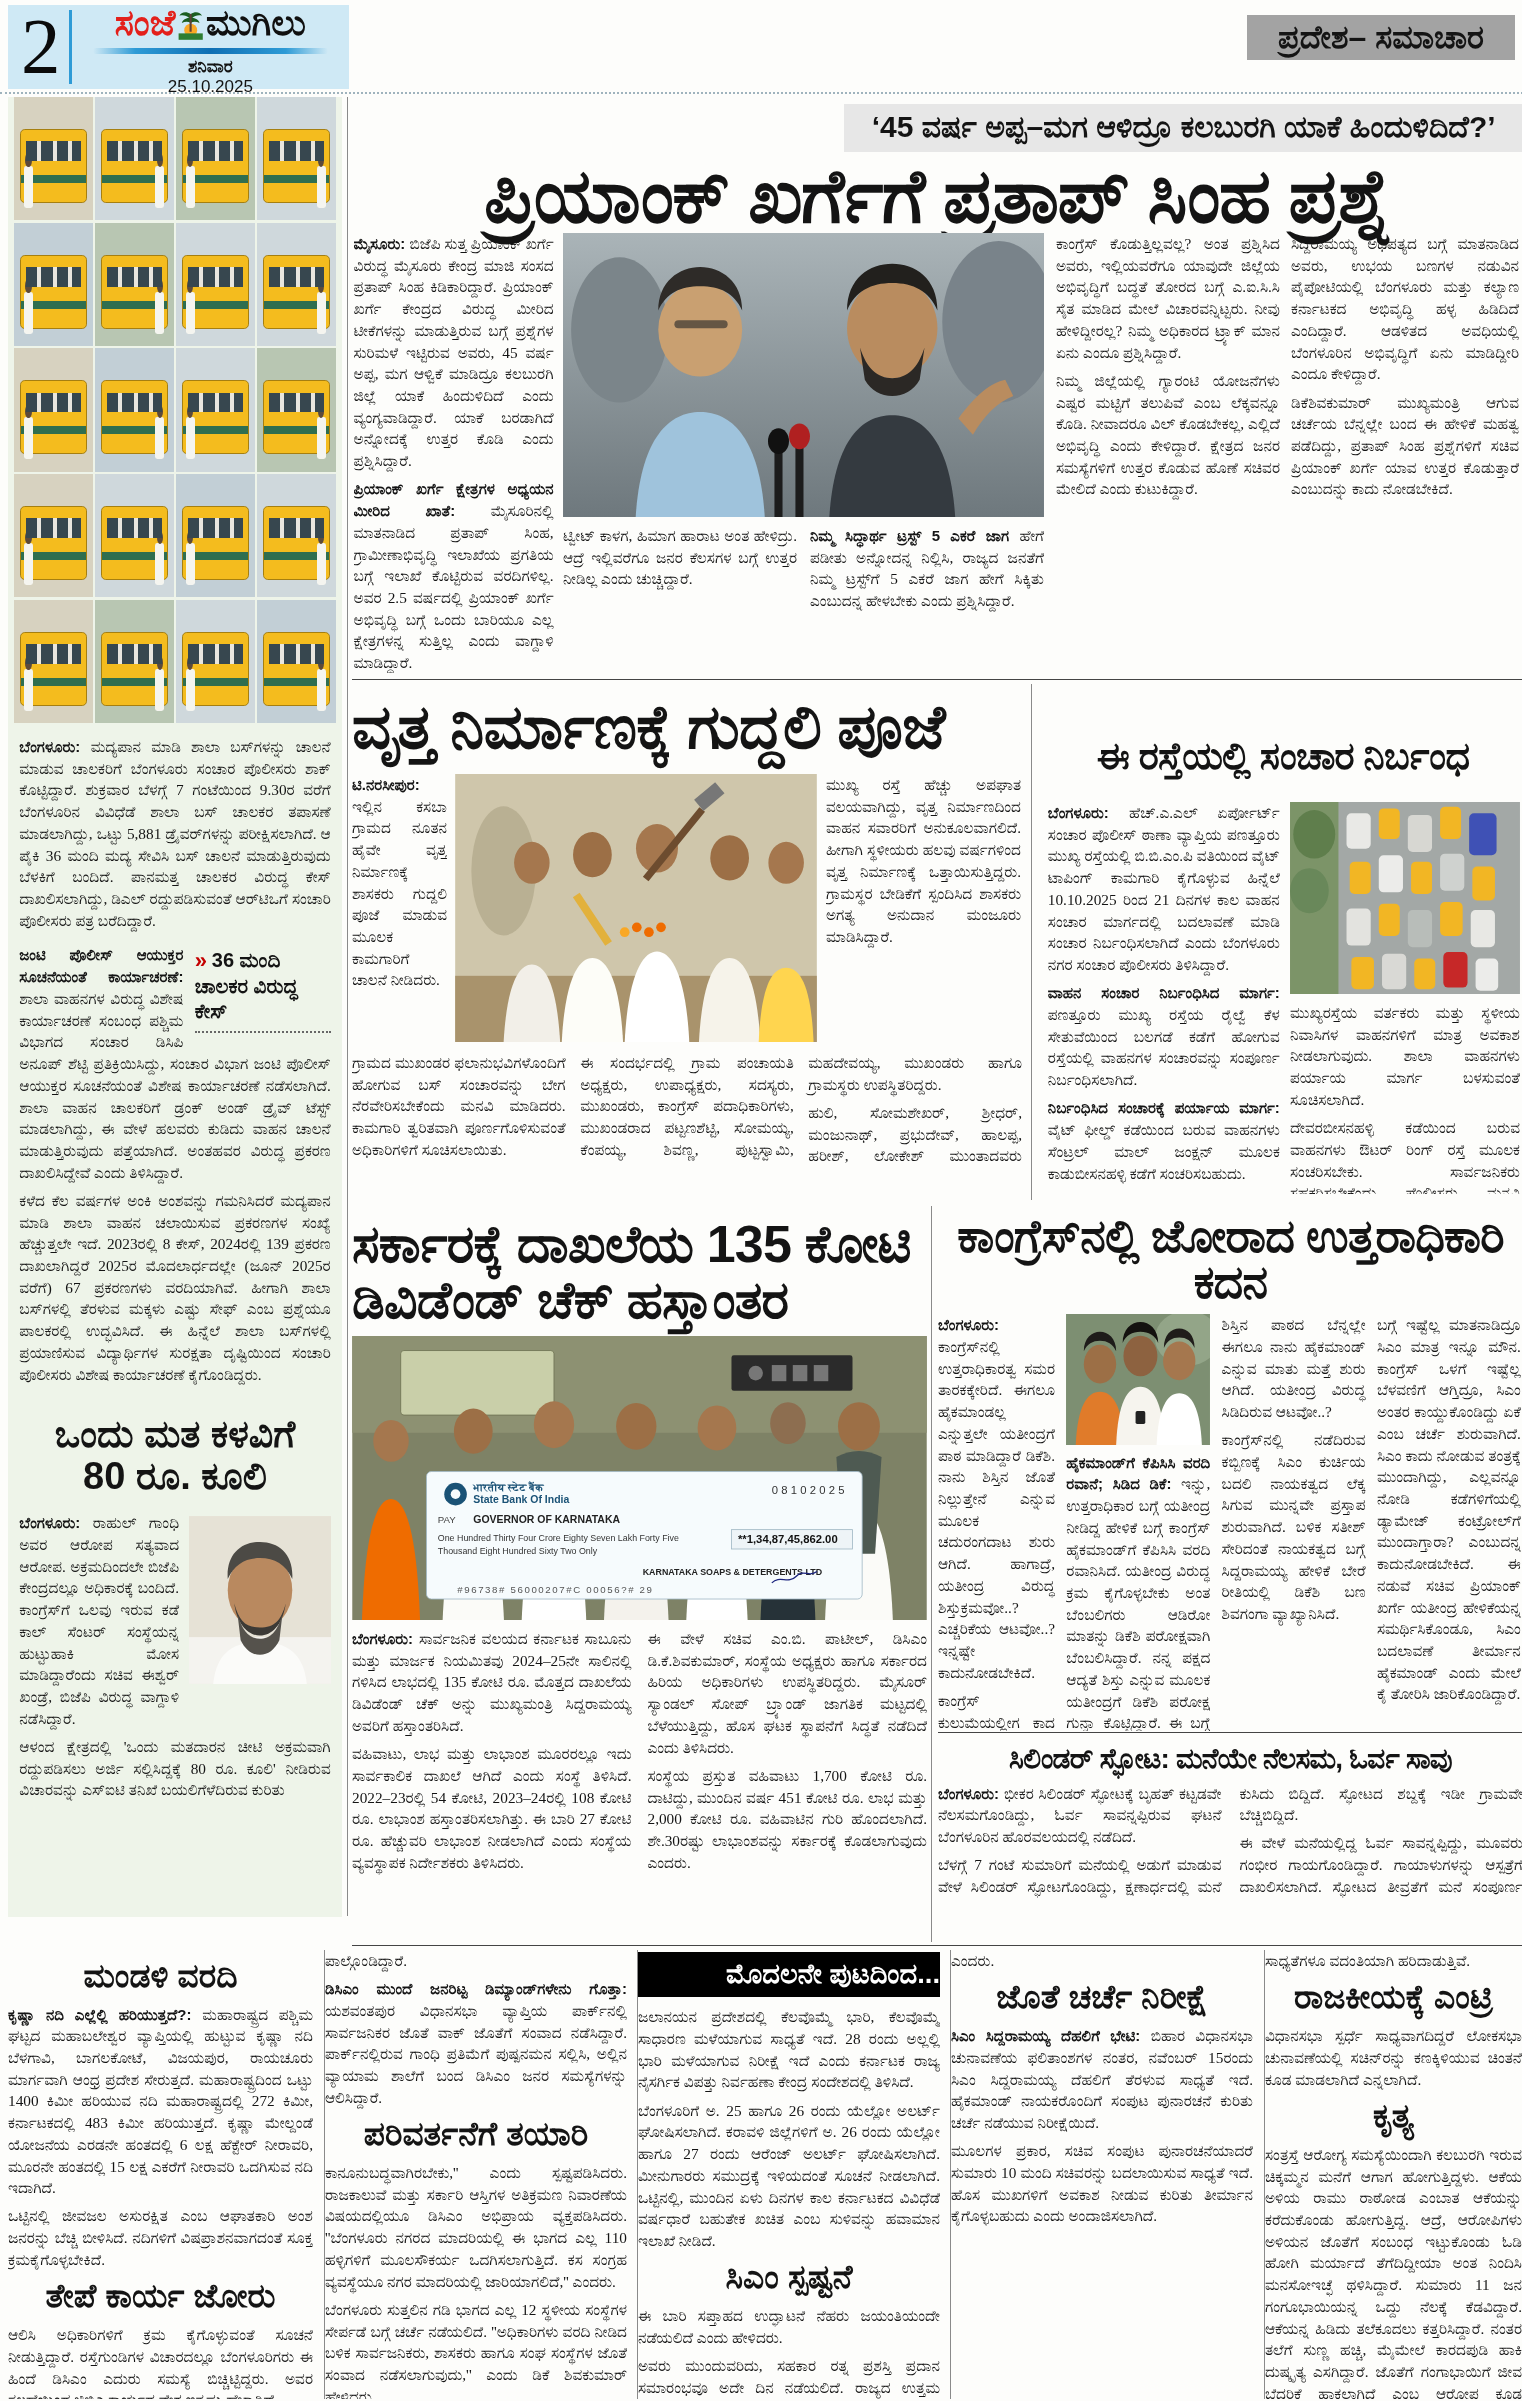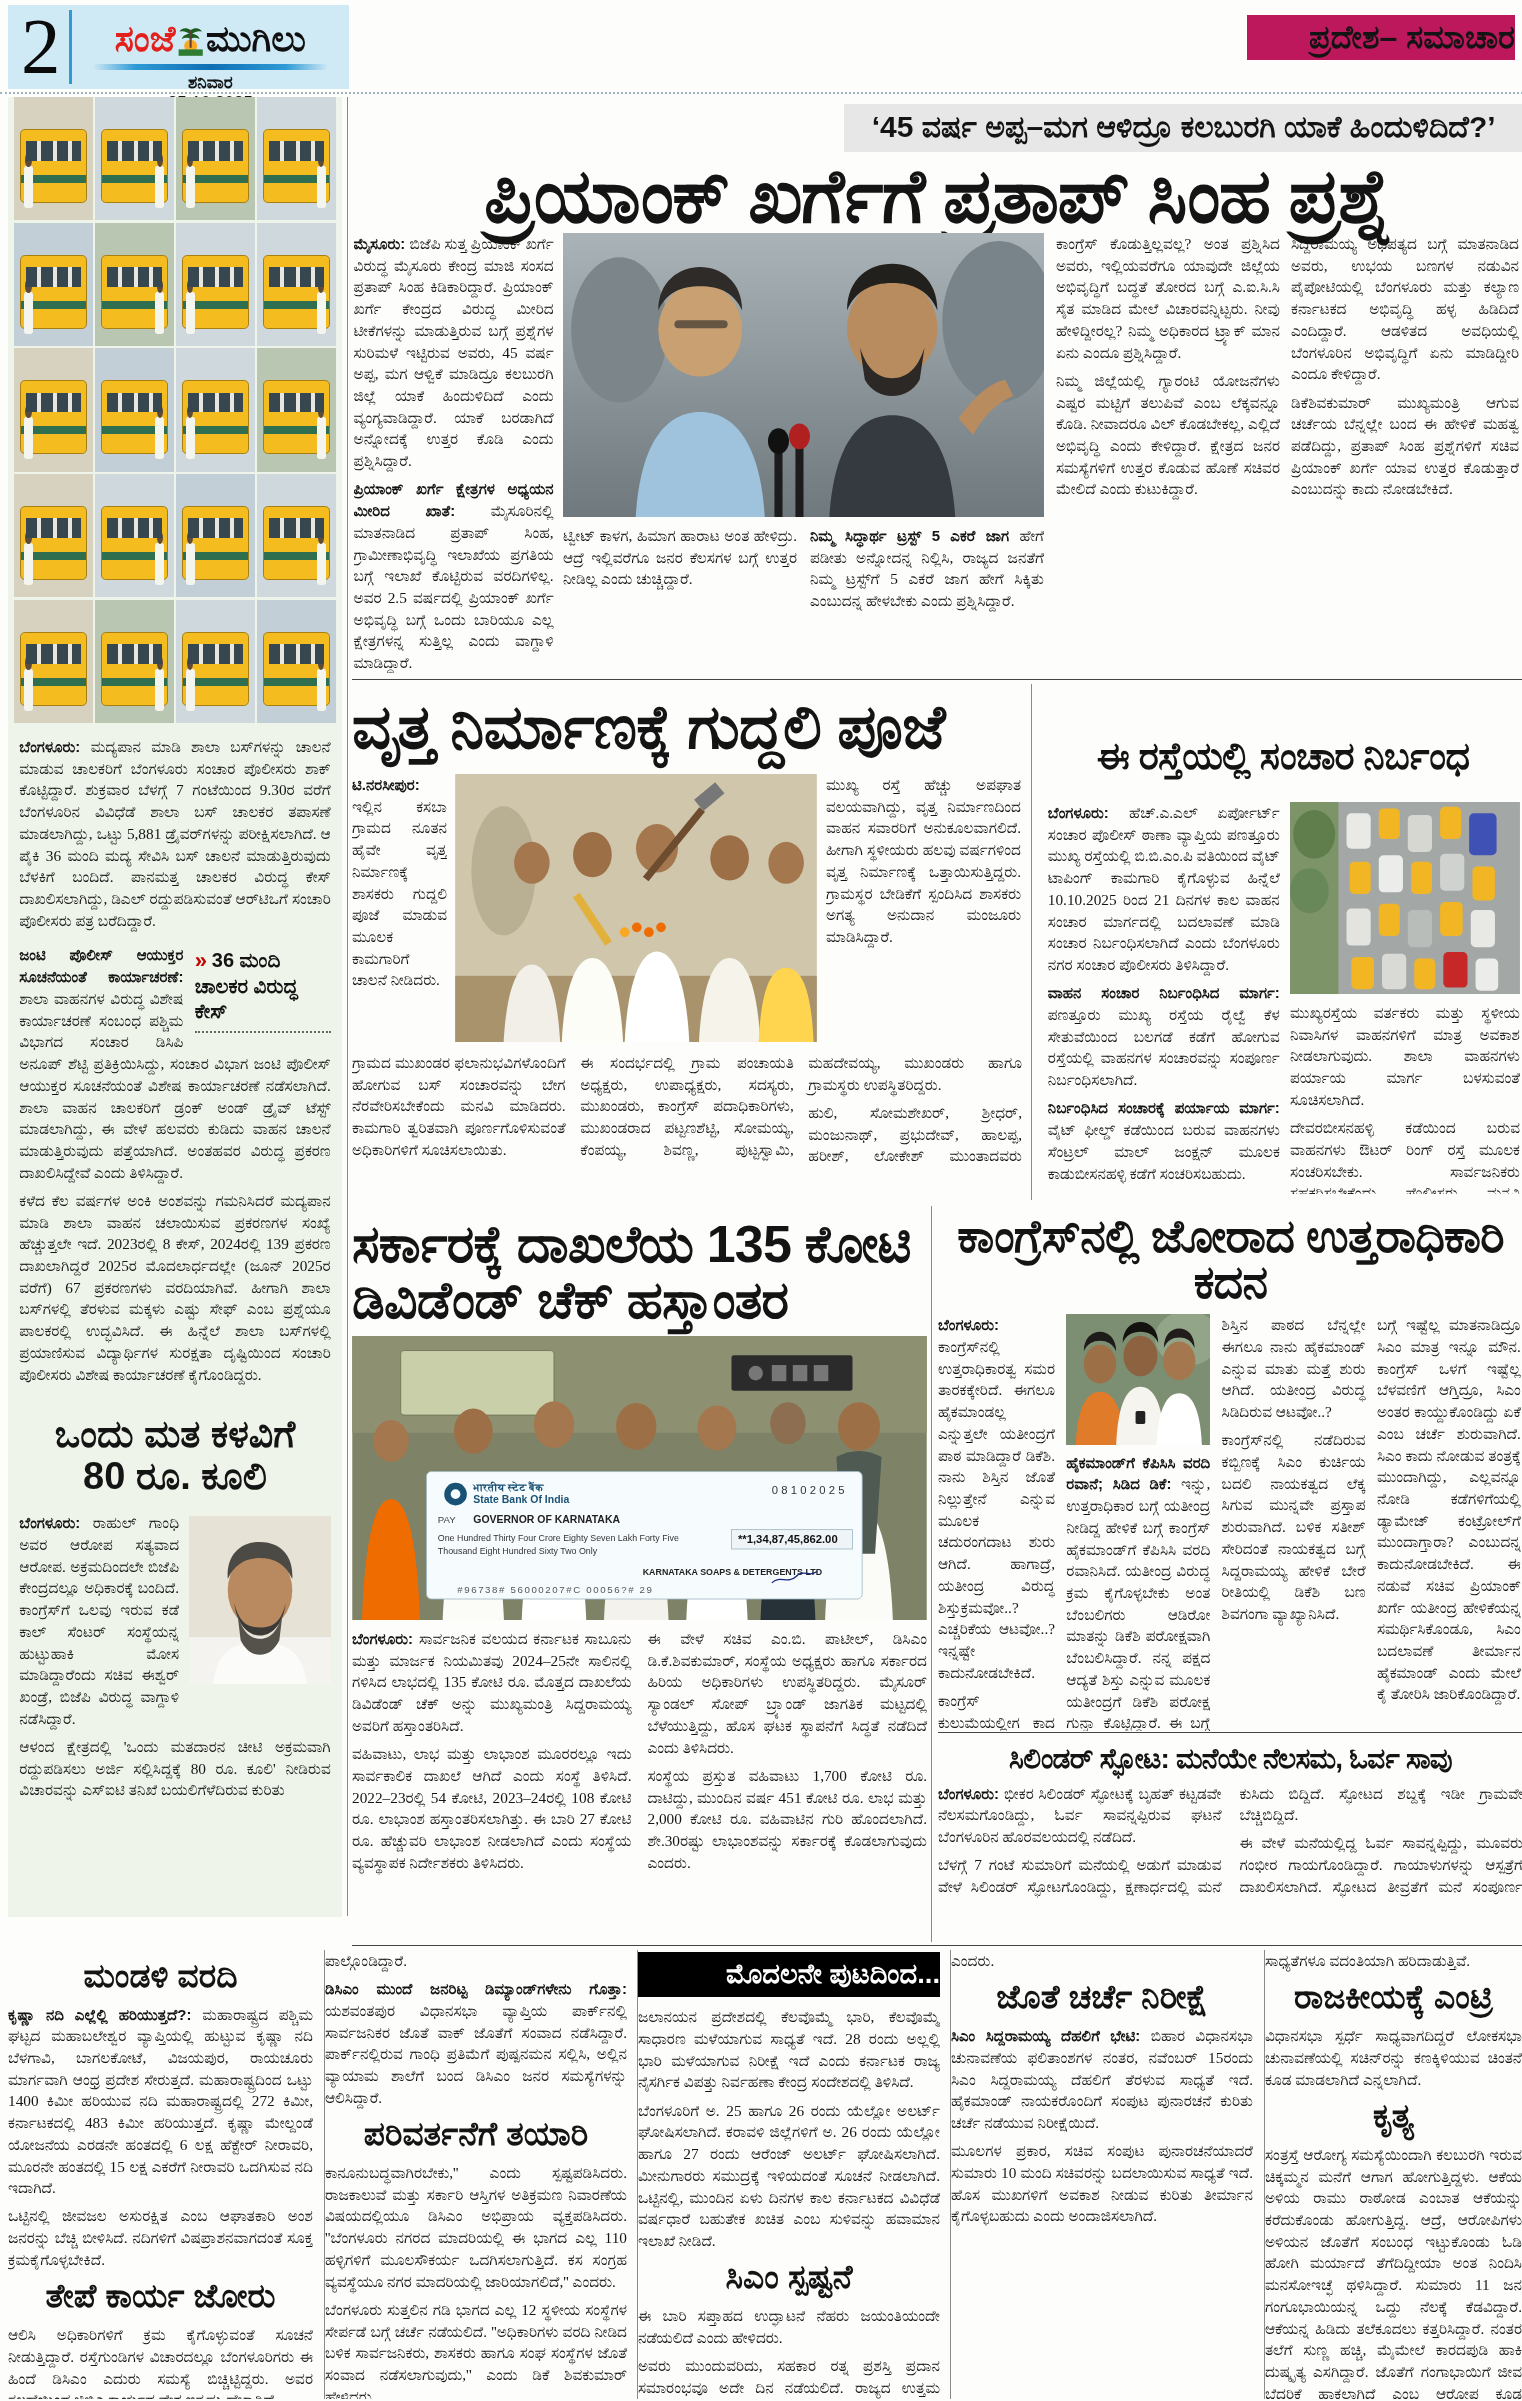--- a/index.html
+++ b/index.html
@@ -12,7 +12,7 @@
   #masthead{left:8px;top:4.8px;width:341px;height:84px;background:#cfe9f5;display:flex;align-items:stretch}
   .pagenum{font-family:"Liberation Serif",serif;font-size:79px;line-height:81px;padding:0 8px 0 13px;color:#0b0b0b}
   .mast-div{width:3.2px;background:#2e9bd6;margin:4.8px 0}
-  .mast-right{flex:1;text-align:center;padding-top:16px}
+  .mast-right{flex:1;text-align:center;padding-top:0}
   .paper-title{font-size:36px;font-weight:bold;line-height:1.0;white-space:nowrap}
   .paper-title .red{color:#e3201b}
   .paper-title .blk{color:#101010}

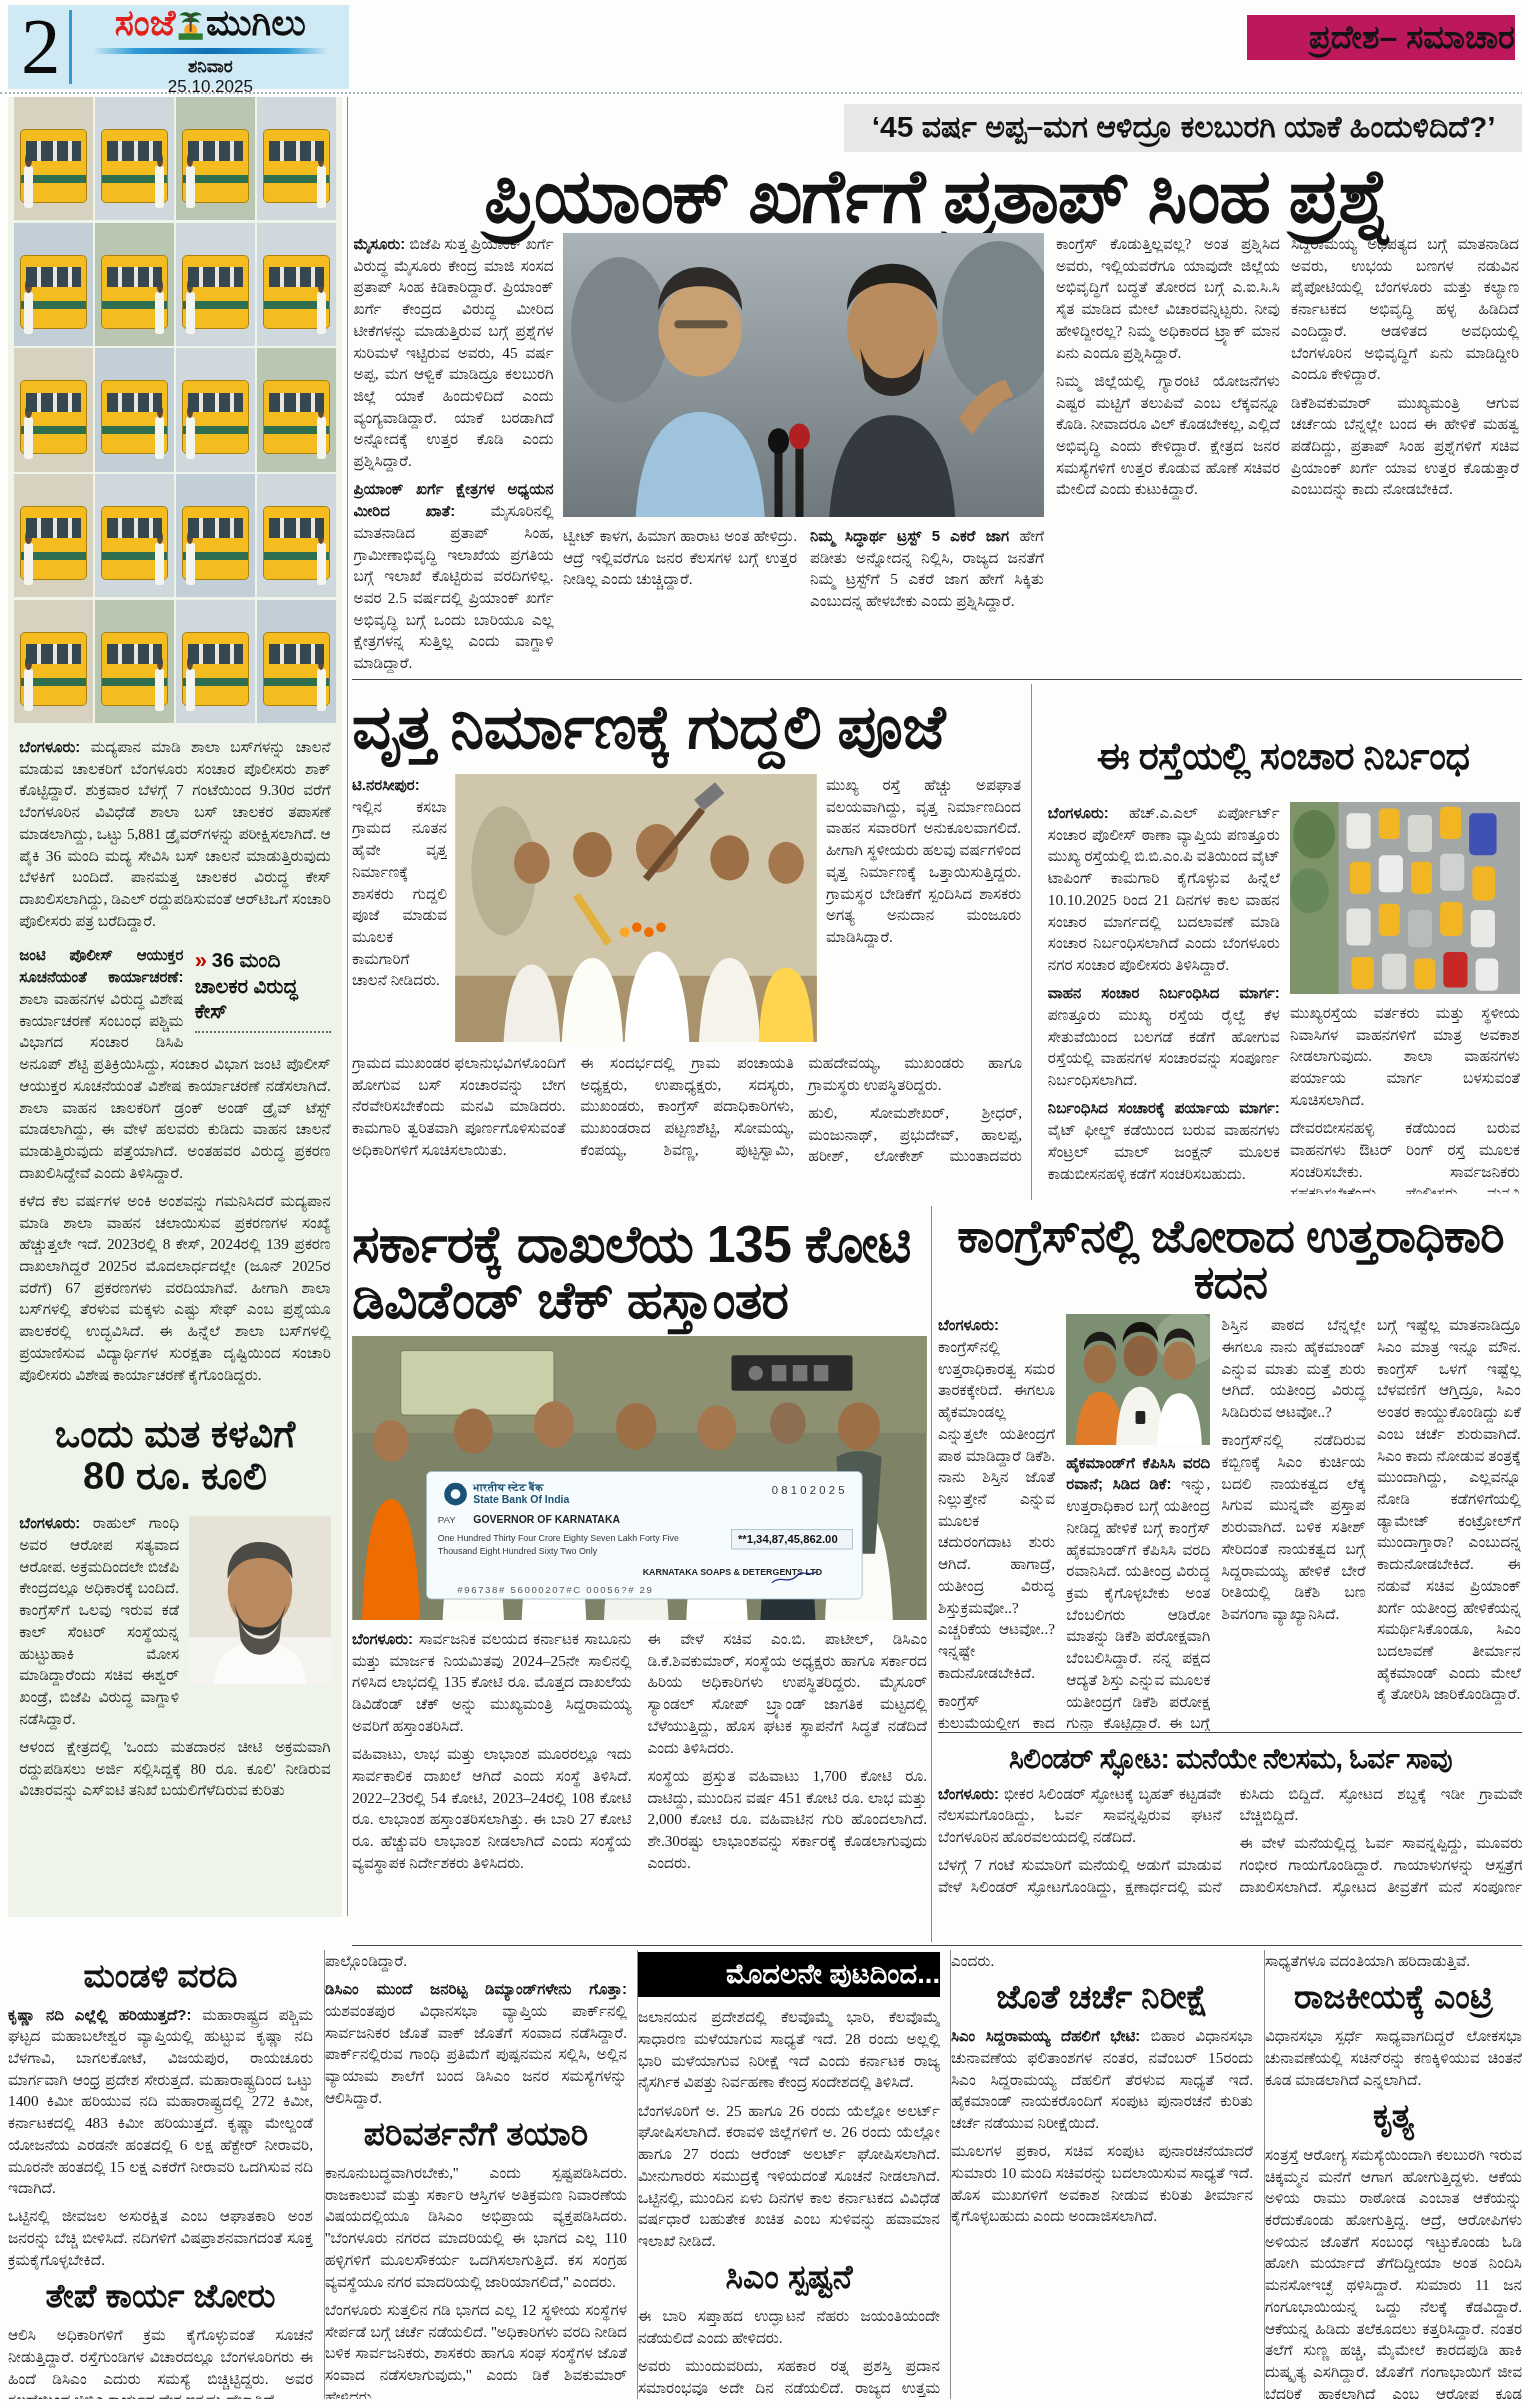--- a/index.html
+++ b/index.html
@@ -21,8 +21,8 @@
     background:linear-gradient(90deg,rgba(46,155,214,0) 0,#2e9bd6 18%,#0f6fb4 50%,#2e9bd6 82%,rgba(46,155,214,0) 100%)}
   .day{font-size:17px;font-weight:bold;line-height:1.2}
   .date{font-size:17px;line-height:1.2}
-  #section-badge{right:8px;top:14.5px;width:268px;height:45px;background:#be185d;
-    font-size:32px;font-weight:bold;text-align:right;line-height:45px}
+  #section-badge{right:8px;top:14.5px;width:268px;height:45px;background:#a3a3a3;
+    font-size:32px;font-weight:bold;text-align:center;line-height:45px}
   .toprule{left:0;top:92px;width:1523px;border-top:2.4px dotted #9fb3bd}
   
   .art p{margin:0 0 6.5px;text-align:justify;font-family:"Liberation Serif",serif;

